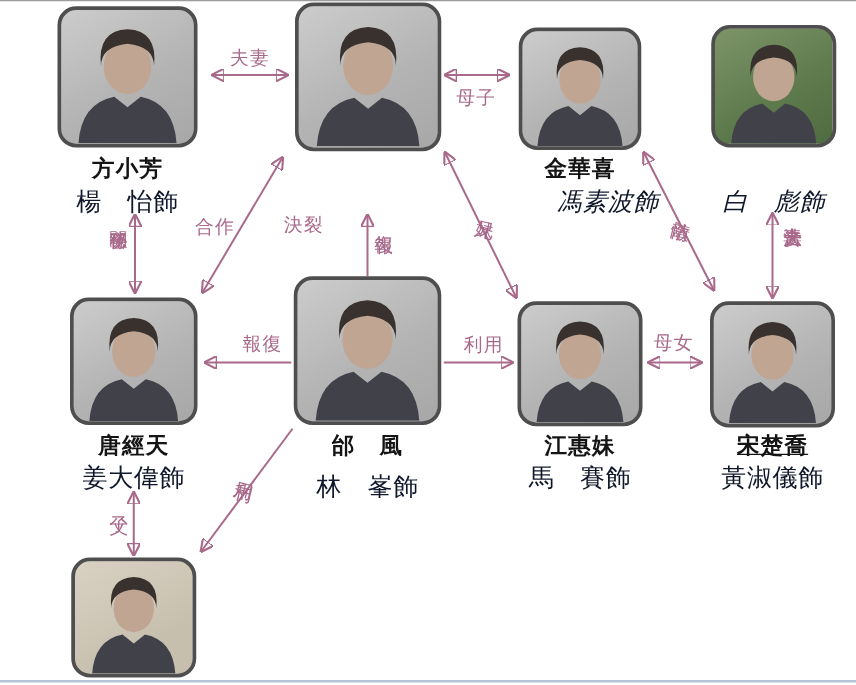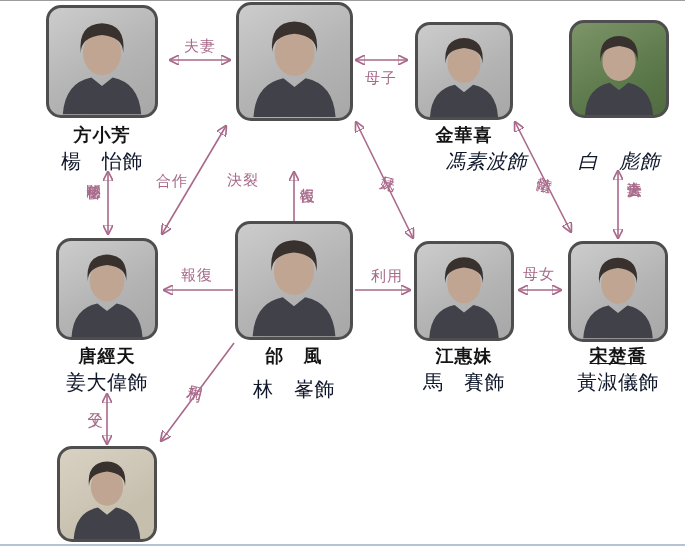--- a/index.html
+++ b/index.html
@@ -144,7 +144,7 @@
   <div class="rel v tilt" style="left:384px;top:166px;">兄妹</div>
   <div class="rel v tilt" style="left:541px;top:166px;">情敵</div>
   <div class="rel v" style="left:626px;top:170px;">合法夫妻</div>
-  <div class="rel" style="left:177px;top:267px;width:40px;">報復</div>
+  <div class="rel" style="left:190px;top:267px;width:40px;">報復</div>
   <div class="rel" style="left:367px;top:268px;width:40px;">利用</div>
   <div class="rel" style="left:517px;top:266px;width:44px;">母女</div>
   <div class="rel v" style="left:87px;top:401px;">父子</div>

